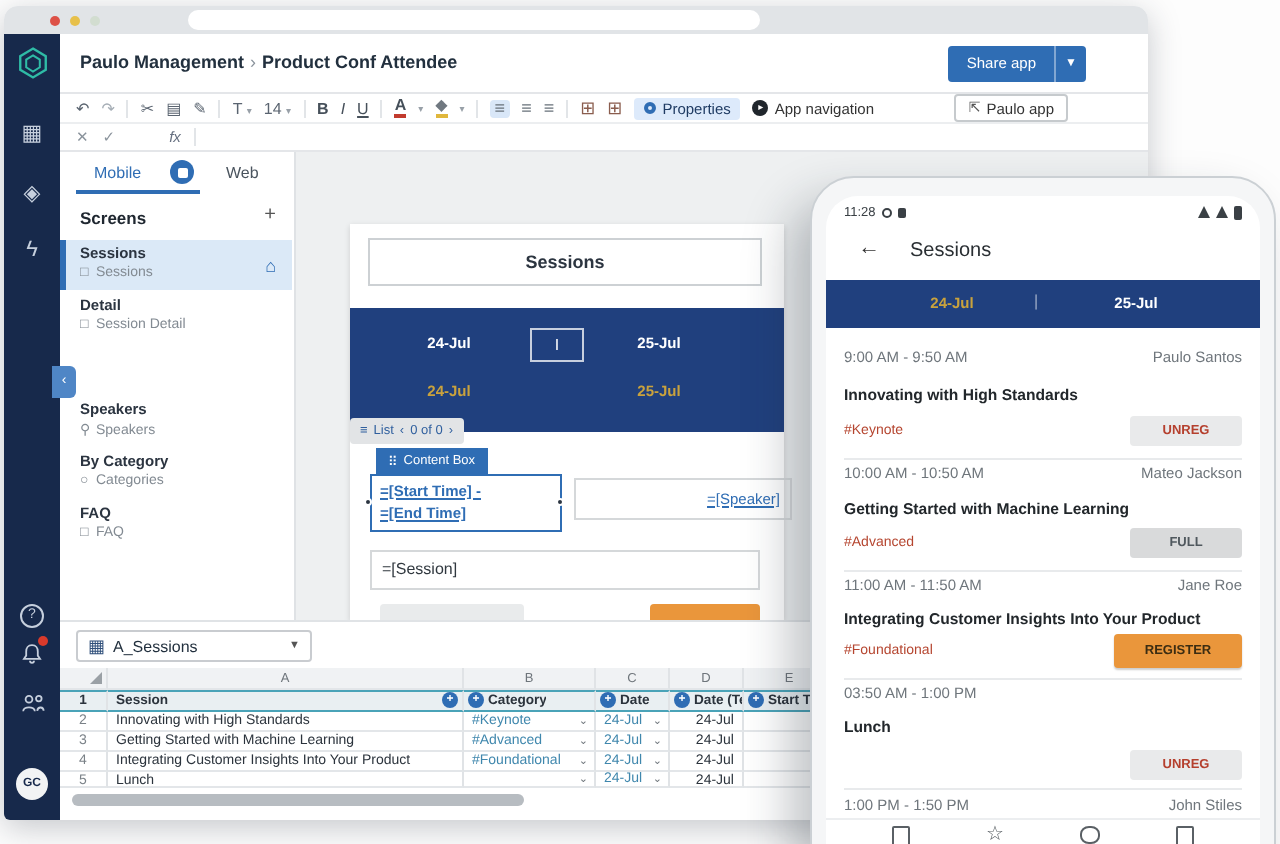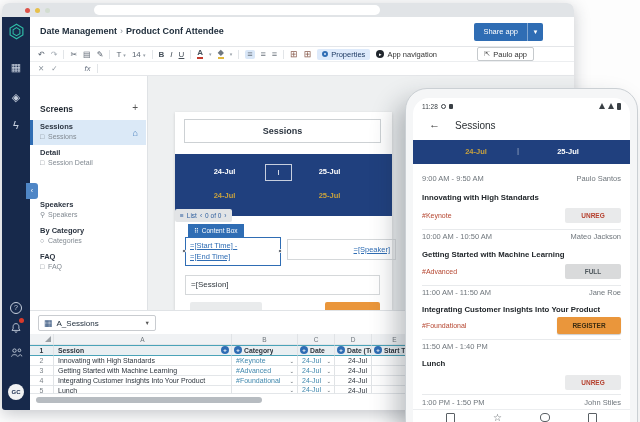--- a/index.html
+++ b/index.html
@@ -283,7 +283,7 @@
 
   <div class="appheader">
     <div class="crumb">
-      <span>Date Management</span><span class="sep">›</span><span class="page">Product Conf Attendee</span>
+      <span>Paulo Management</span><span class="sep">›</span><span class="page">Product Conf Attendee</span>
     </div>
     <div class="sharebtn">Share app</div>
     <div class="sharecaret">▼</div>

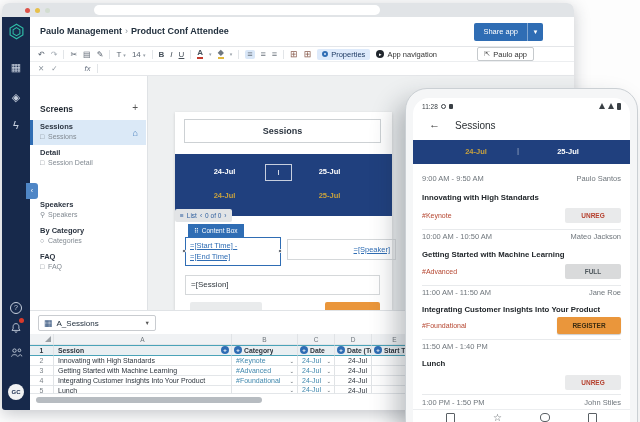--- a/index.html
+++ b/index.html
@@ -337,6 +337,12 @@
   </div>
 
   <div class="sidebar">
+    <div class="ptabs">
+      <span class="ptab-m">Mobile</span>
+      <span class="toggle"></span>
+      <span class="ptab-w">Web</span>
+      <span class="ptab-line"></span>
+    </div>
     <div class="screenshdr">Screens</div>
     <div class="screensplus">+</div>
 

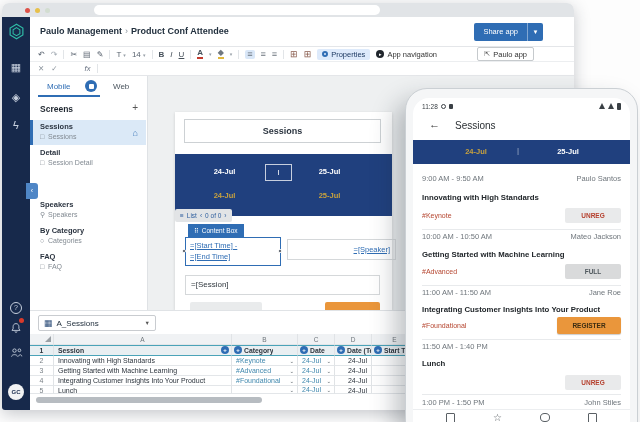--- a/index.html
+++ b/index.html
@@ -140,7 +140,7 @@
   .selbox { position:absolute; left:10px; top:125px; width:96px; height:29px;
     border:1.5px solid #2f6db4; padding:2px 4px; font-size:7.5px; line-height:11px;
     color:#2f6db4; }
-  .selbox span { text-decoration:underline; display:block; }
+  .selbox span { text-decoration:underline; display:block;font-weight:bold; }
   .handle { position:absolute; width:4px; height:4px; background:#2b3440;
     border:1px solid #fff; border-radius:50%; top:137px; z-index:3; }
   .spkbox { position:absolute; left:112px; top:127px; width:109px; height:21px;

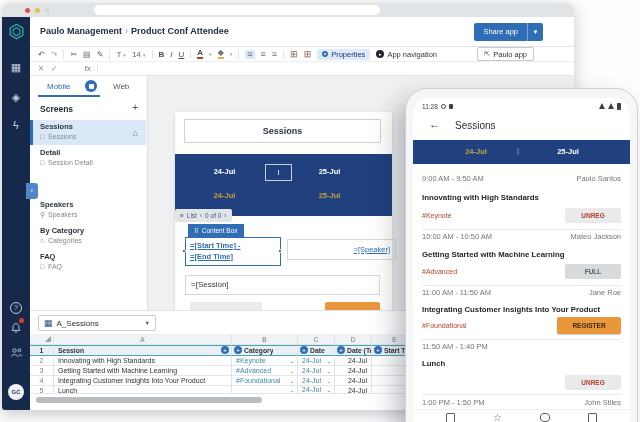--- a/index.html
+++ b/index.html
@@ -555,7 +555,7 @@
     <span class="ph-btn b-register" style="top:219px;">REGISTER</span>
     <span class="ph-div" style="top:241px;"></span>
 
-    <span class="ph-time" style="top:244px;">11:50 AM - 1:40 PM</span>
+    <span class="ph-time" style="top:244px;">03:50 AM - 1:00 PM</span>
     <span class="ph-stitle" style="top:261px;">Lunch</span>
     <span class="ph-btn b-unreg" style="top:277px;">UNREG</span>
     <span class="ph-div" style="top:296px;"></span>

